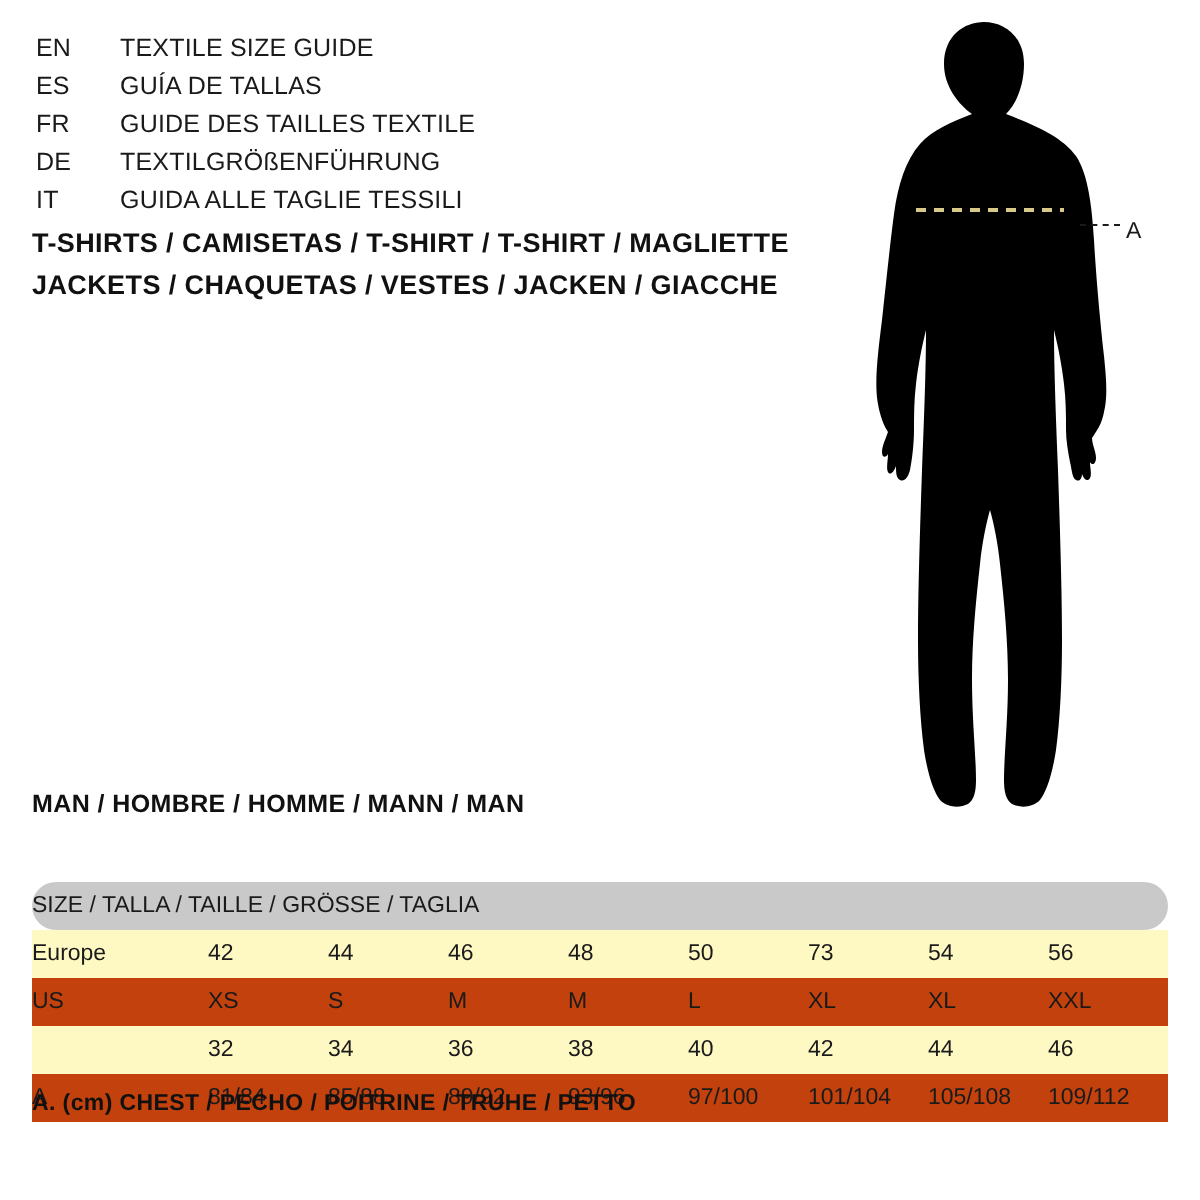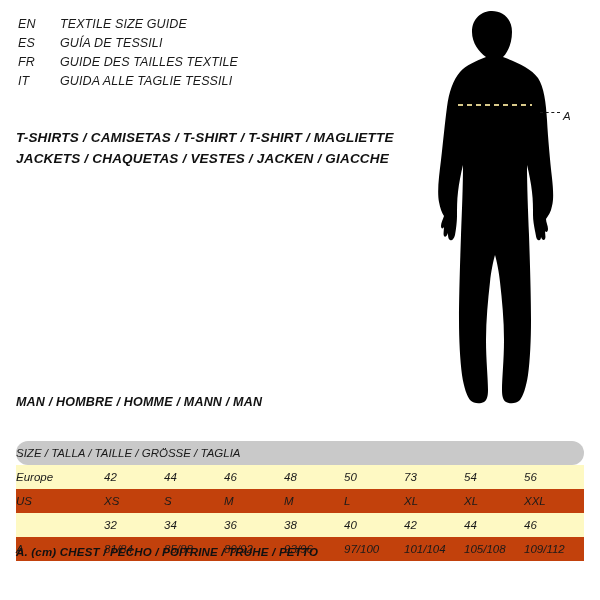--- a/index.html
+++ b/index.html
@@ -18,7 +18,6 @@
     position: relative;
     width: 600px;
     height: 600px;
-    font-style: italic;
   }
 
   

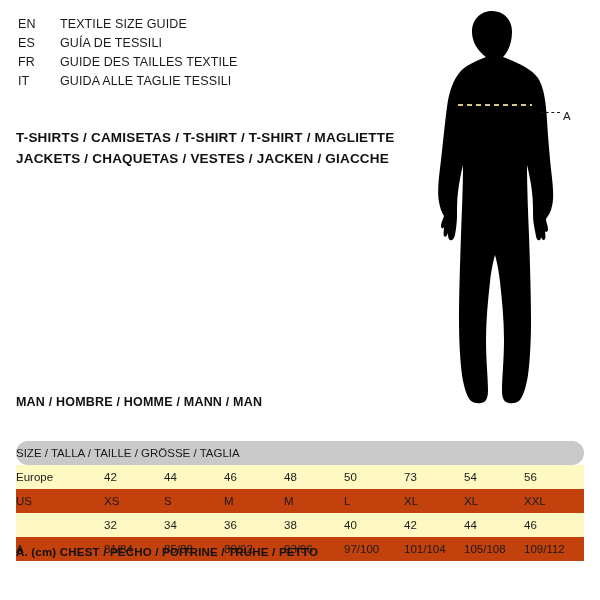--- a/index.html
+++ b/index.html
@@ -155,7 +155,7 @@
     </div>
     <div class="legend-row">
       <span class="legend-code">ES</span>
-      <span class="legend-text">GUÍA DE TESSILI</span>
+      <span class="legend-text">GUÍA DE TALLAS</span>
     </div>
     <div class="legend-row">
       <span class="legend-code">FR</span>

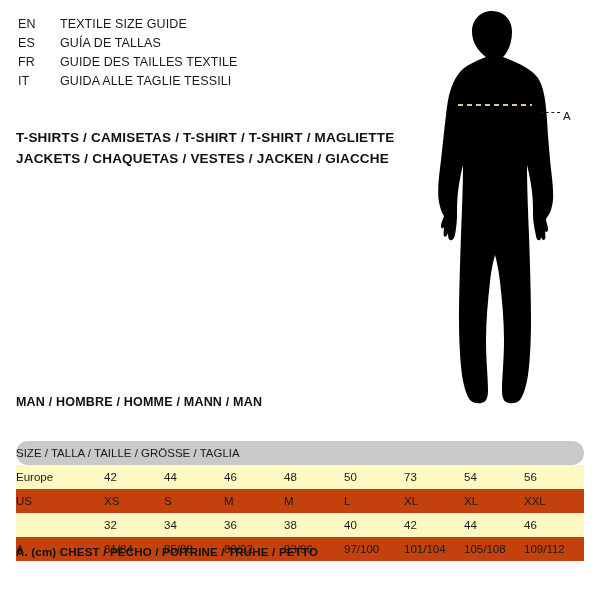--- a/index.html
+++ b/index.html
@@ -160,6 +160,10 @@
     <div class="legend-row">
       <span class="legend-code">FR</span>
       <span class="legend-text">GUIDE DES TAILLES TEXTILE</span>
+    </div>
+    <div class="legend-row">
+      <span class="legend-code">DE</span>
+      <span class="legend-text">TEXTILGRÖßENFÜHRUNG</span>
     </div>
     <div class="legend-row">
       <span class="legend-code">IT</span>

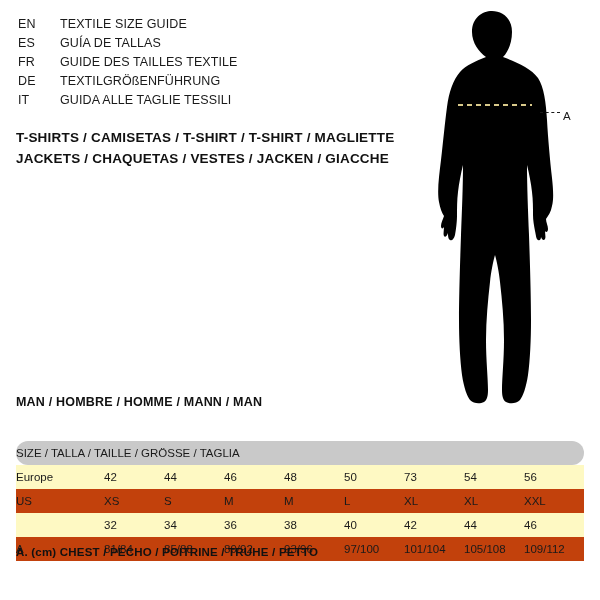--- a/index.html
+++ b/index.html
@@ -50,7 +50,6 @@
     left: 16px;
     top: 111px;
     width: 400px;
-    margin-top: 16px;
   }
   .category-line {
     font-size: 13.5px;

